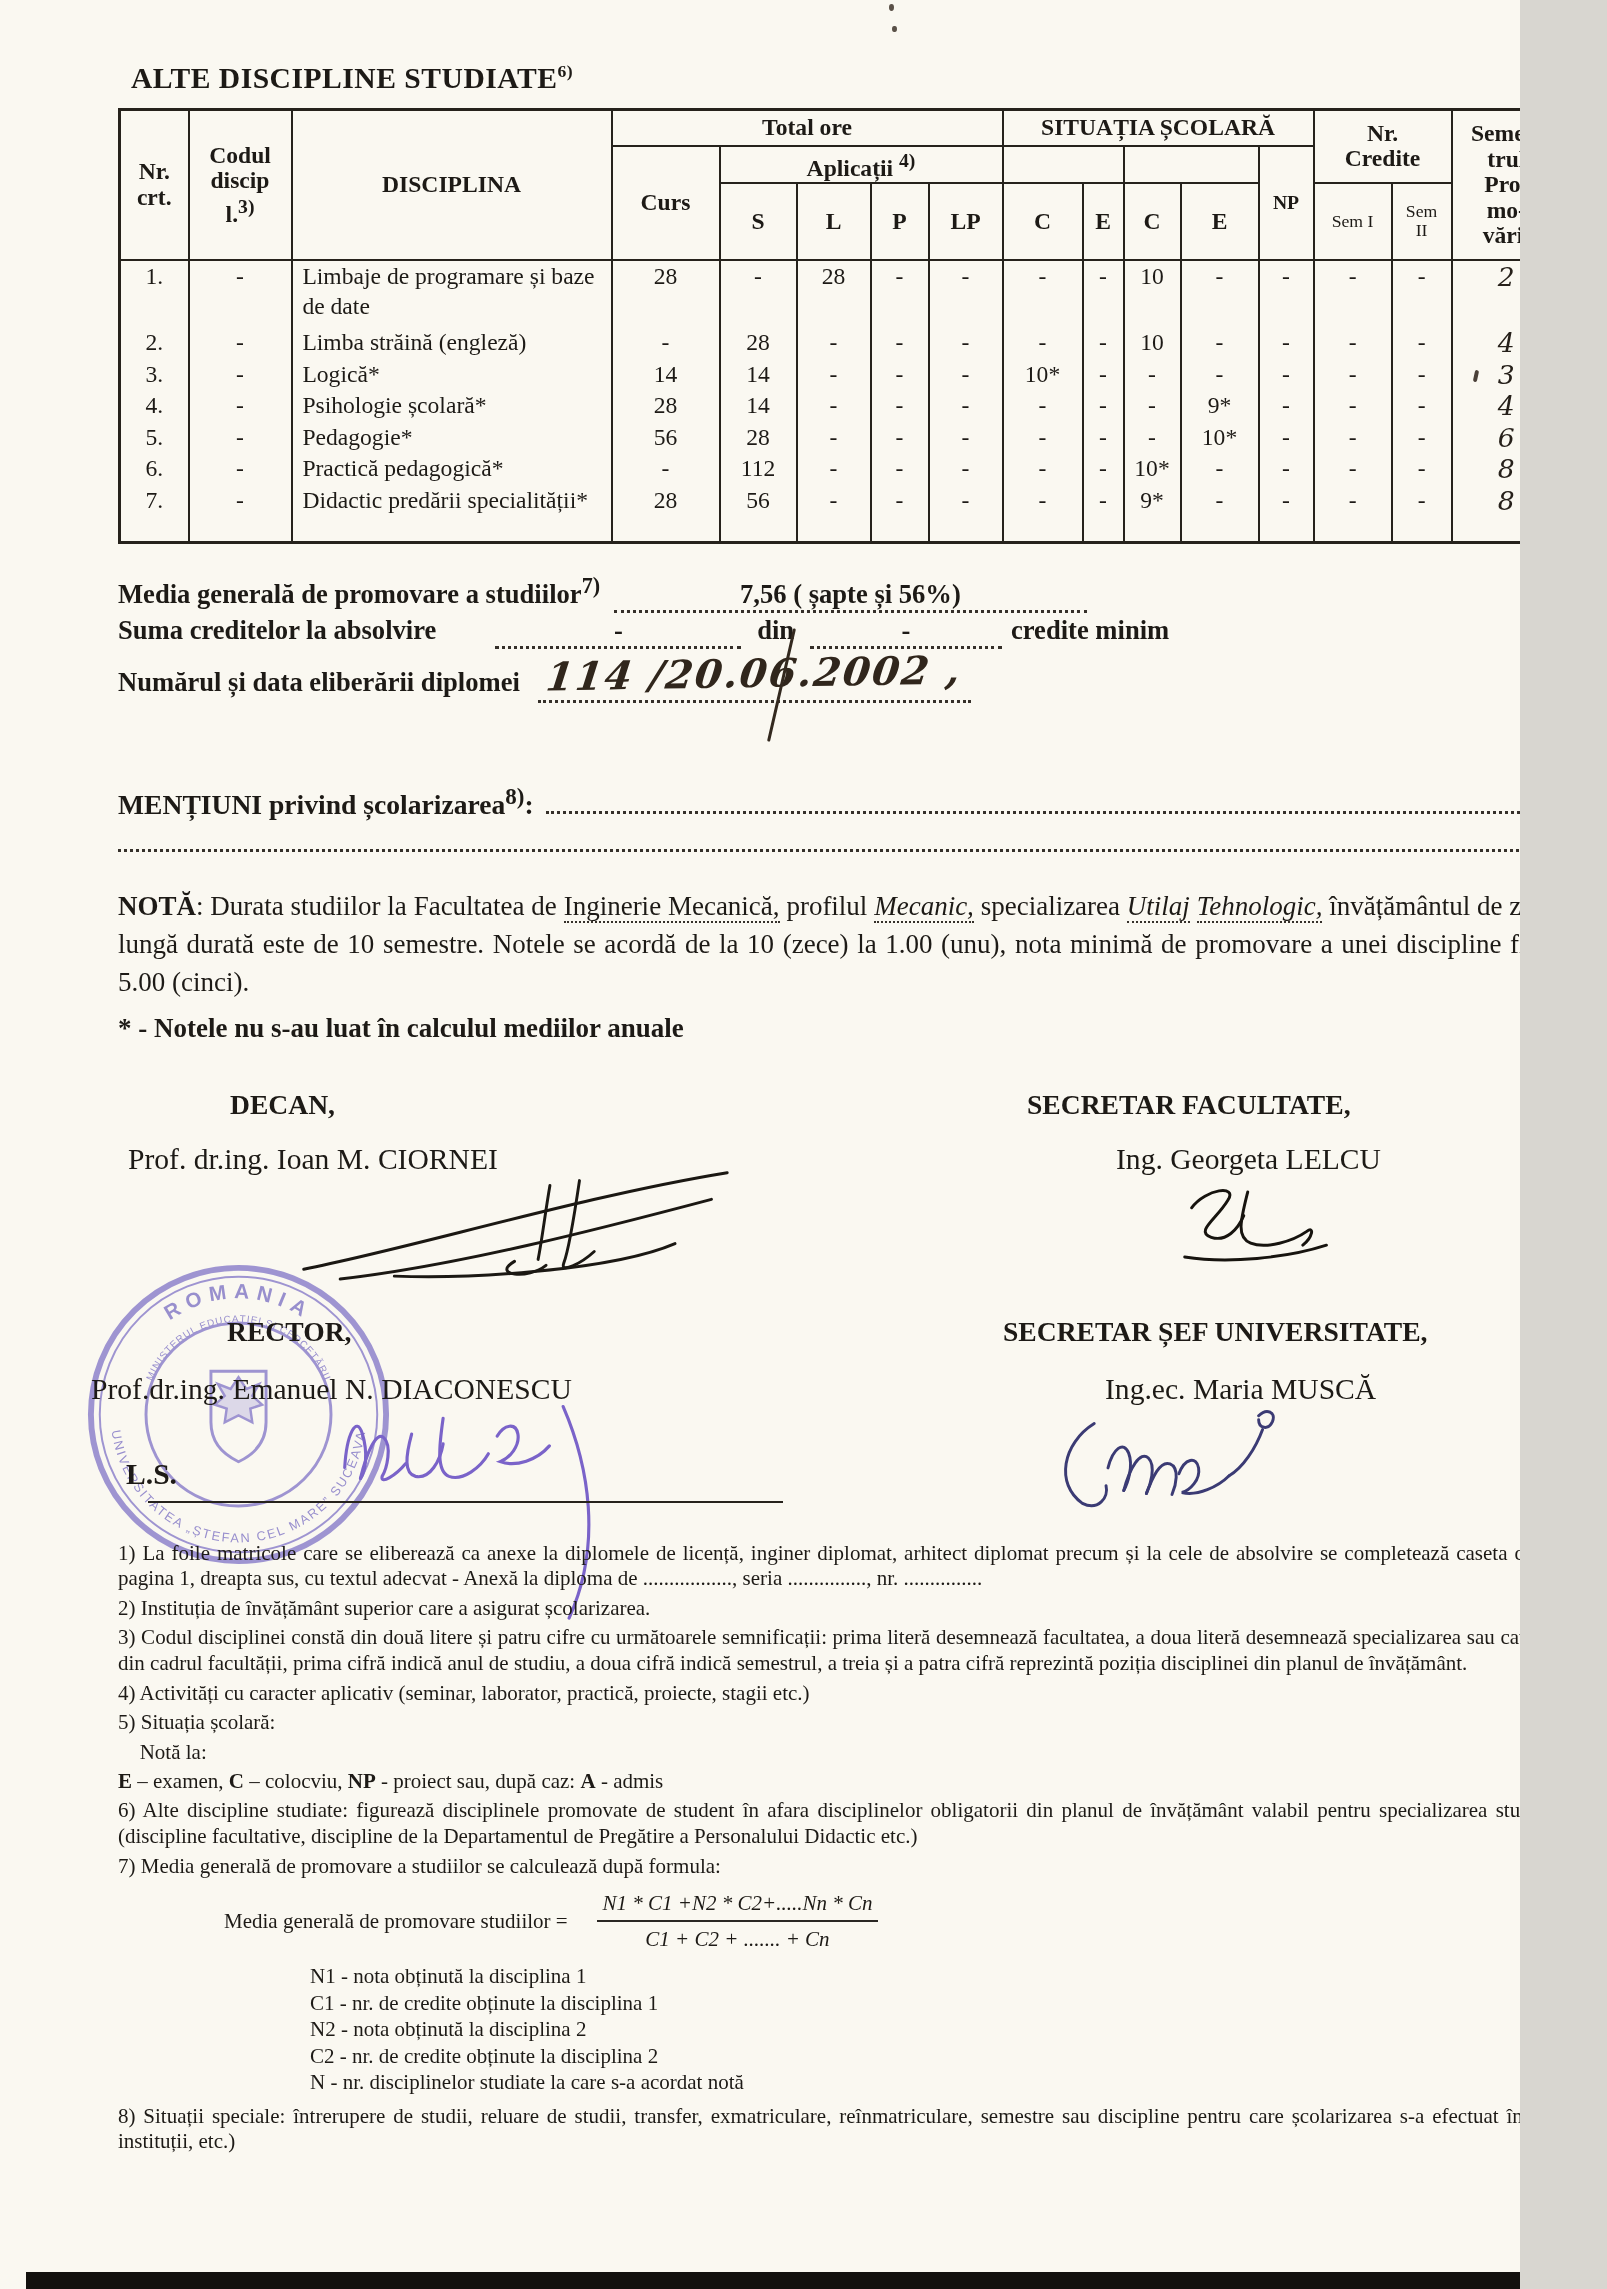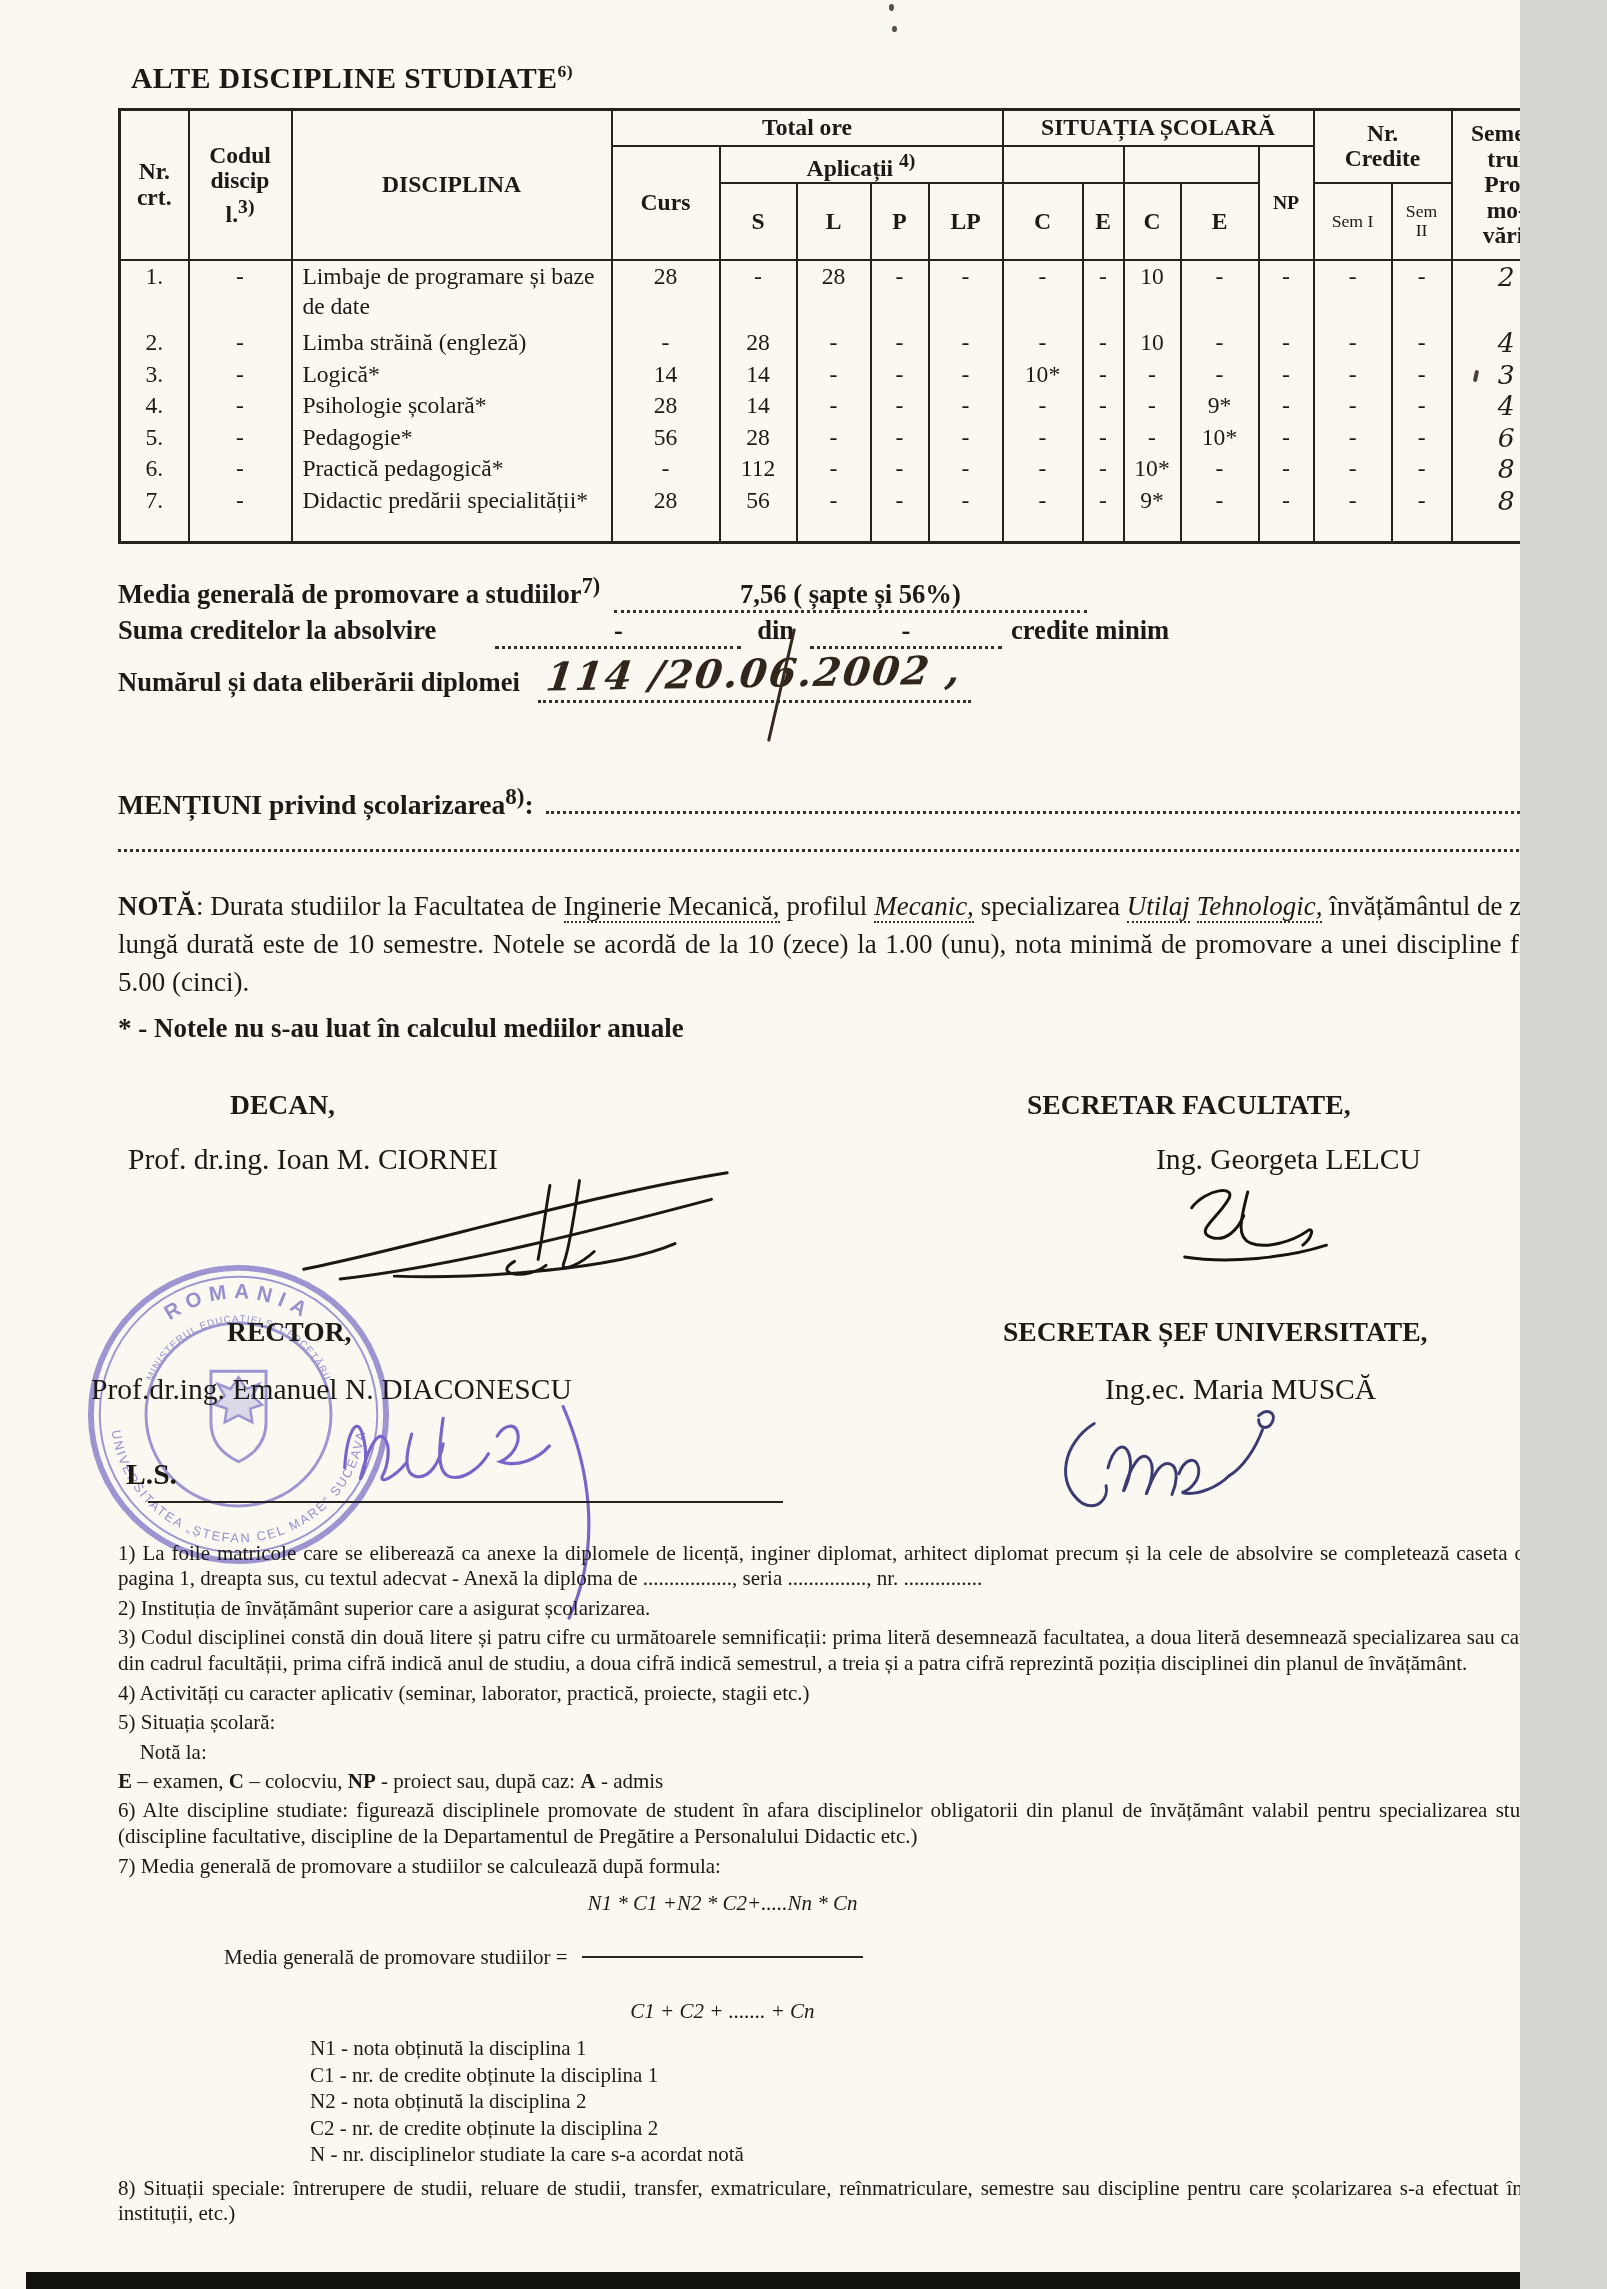--- a/index.html
+++ b/index.html
@@ -298,7 +298,7 @@
   <div class="sig-title" style="left:230px;top:1089px;">DECAN,</div>
   <div class="sig-title" style="left:1027px;top:1089px;">SECRETAR  FACULTATE,</div>
   <div class="sig-name" style="left:128px;top:1143px;">Prof. dr.ing. Ioan M. CIORNEI</div>
-  <div class="sig-name" style="left:1156px;top:1143px;">Ing. Georgeta LELCU</div>
+  <div class="sig-name" style="left:1116px;top:1143px;">Ing. Georgeta LELCU</div>
 
   <svg class="sig" style="left:286px;top:1153px;" width="453" height="133" viewBox="0 0 460 135">
     <g fill="none" stroke="#1b1813" stroke-width="3" stroke-linecap="round">

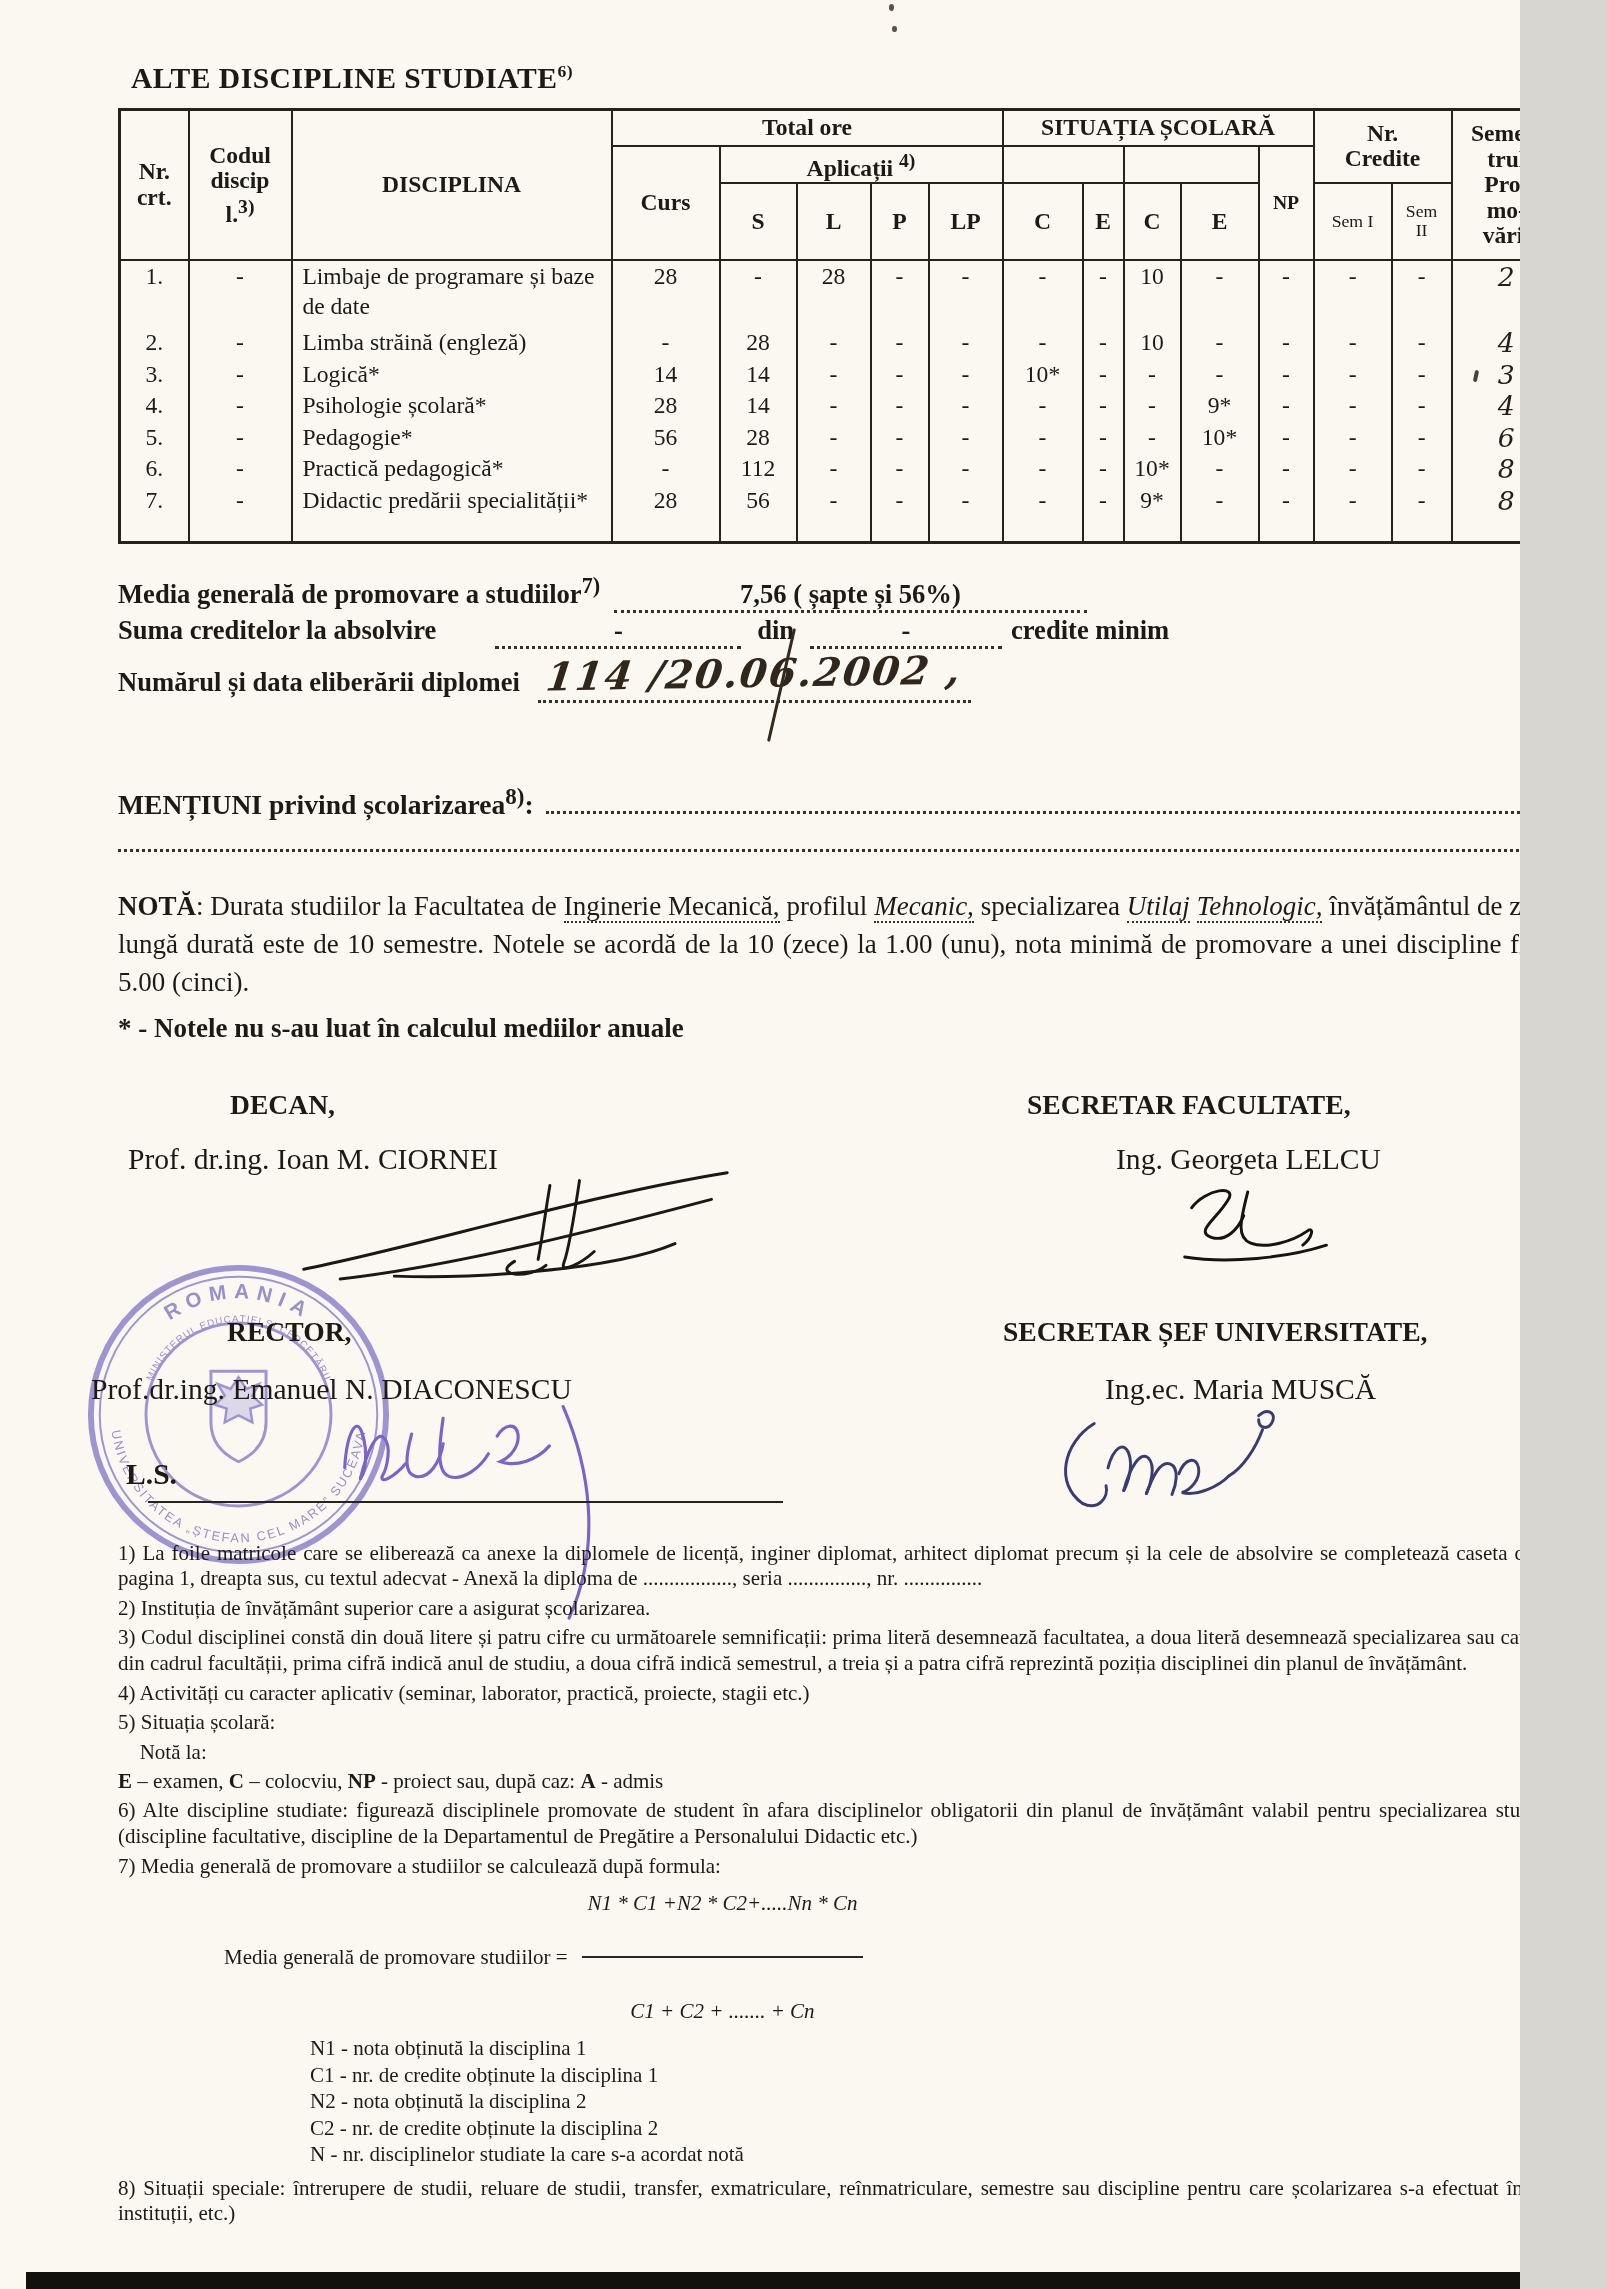--- a/index.html
+++ b/index.html
@@ -57,7 +57,7 @@
   .footnotes .fn-left{margin-top:3.9px;}
   .fn-indent{margin-left:21.7px;}
   .formula-row{margin-top:11.8px;margin-left:106px;display:flex;align-items:center;}
-  .frac{display:inline-flex;flex-direction:column;align-items:center;margin-left:14px;font-style:italic;gap:36px;}
+  .frac{display:inline-flex;flex-direction:column;align-items:center;margin-left:29px;font-style:italic;}
   .frac .num{padding:0 5.9px 3px 5.9px;}
   .frac .bar{width:100%;border-top:2px solid #2a2723;}
   .frac .den{padding:5.9px 5.9px 0 5.9px;}

